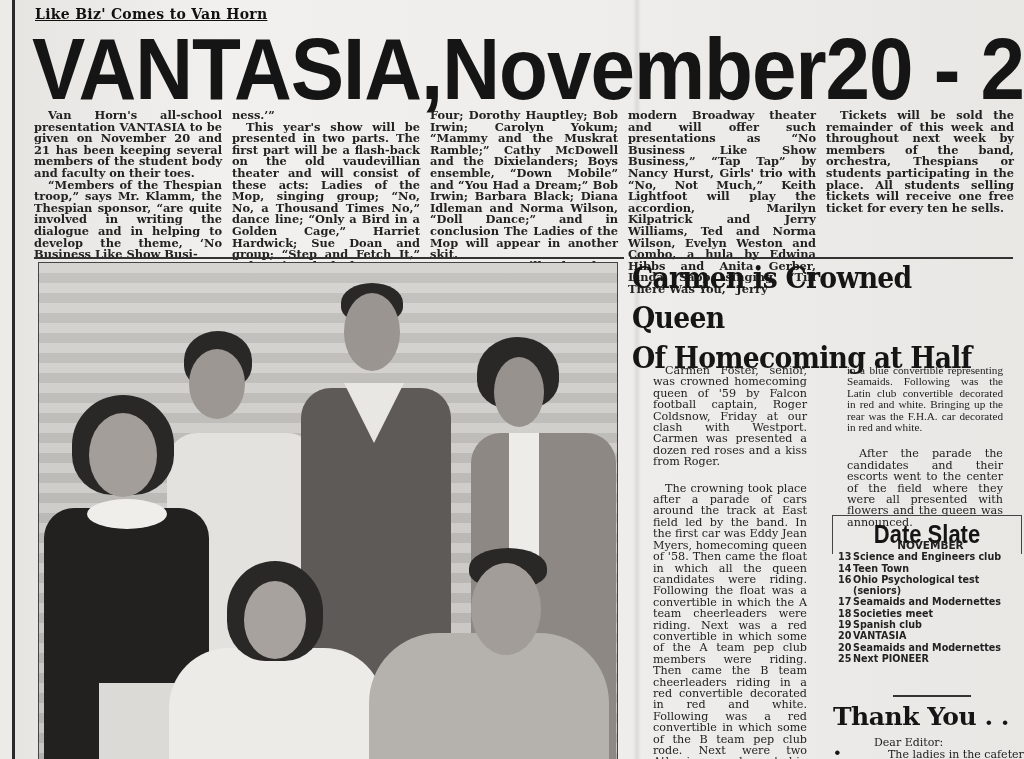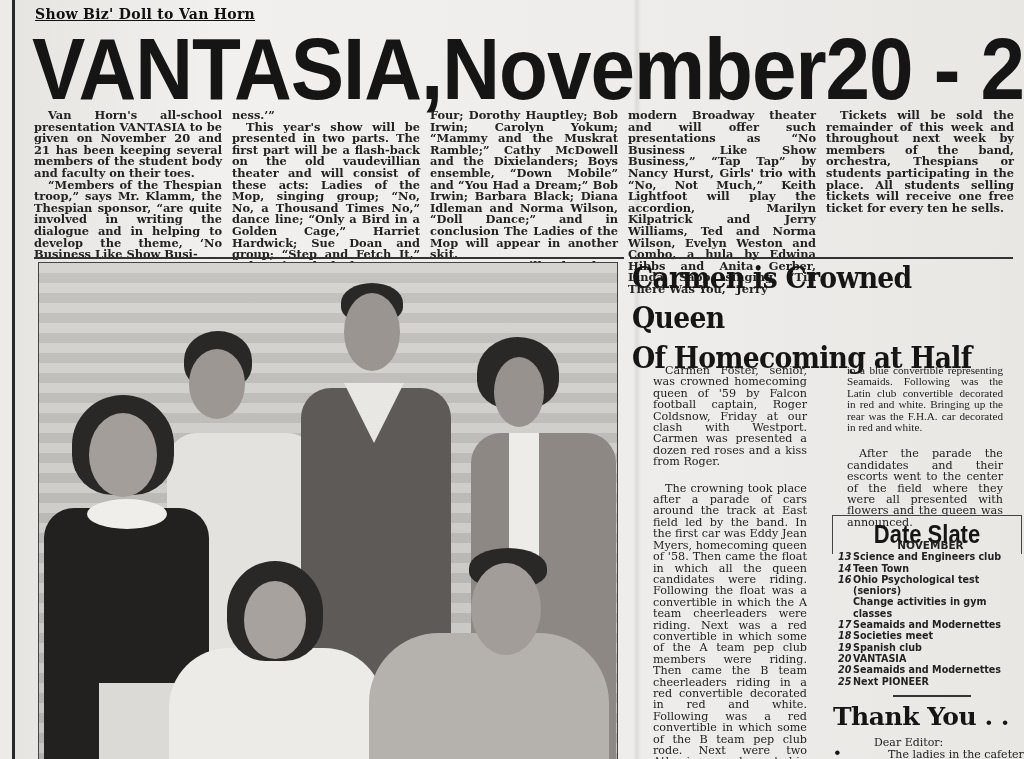--- a/index.html
+++ b/index.html
@@ -104,7 +104,7 @@
   <div class="fold"></div>
 </div>
 
-<div class="kicker">Show Biz' Doll to Van Horn</div>
+<div class="kicker">Like Biz' Comes to Van Horn</div>
 
 <div class="banner">
   <span>VANTASIA,</span>

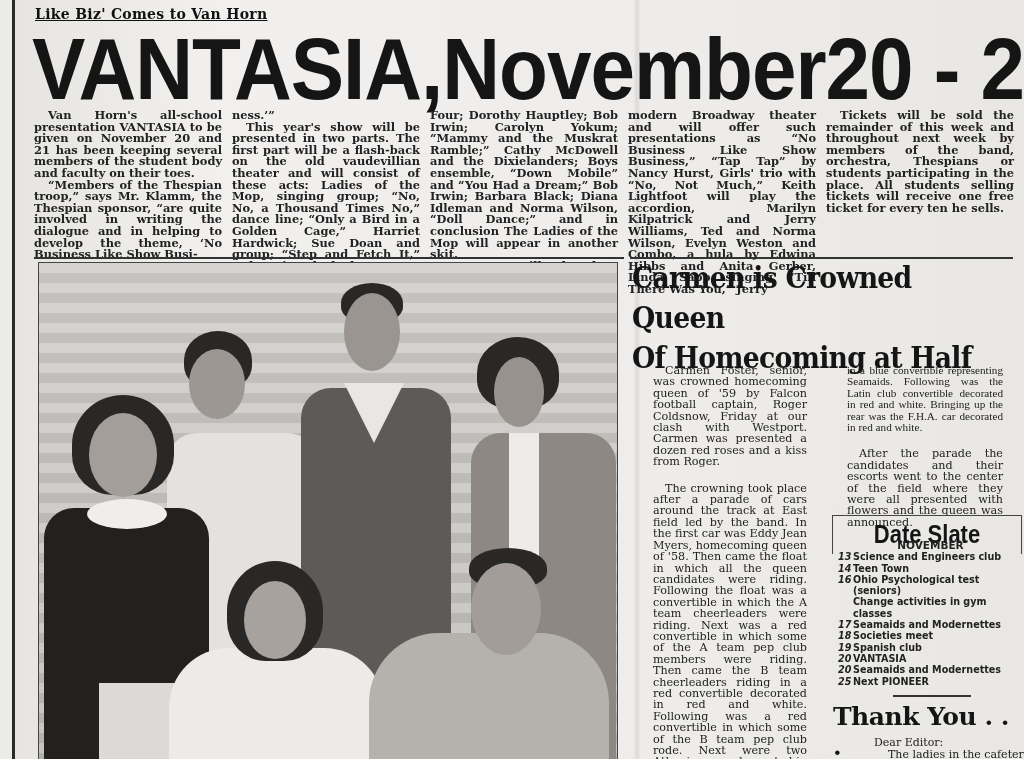--- a/index.html
+++ b/index.html
@@ -86,7 +86,7 @@
   }
   .dates .month { text-align: center; font-size: 10.5px; }
   .dates .row { display: flex; }
-  .dates .d { width: 15px; flex: none; font-style: italic; }
+  .dates .d { width: 15px; flex: none; }
   .dates .t { flex: 1; }
   .short-rule { position: absolute; left: 893px; top: 695px; width: 78px; height: 1.5px; background: #333; }
   .thankyou {

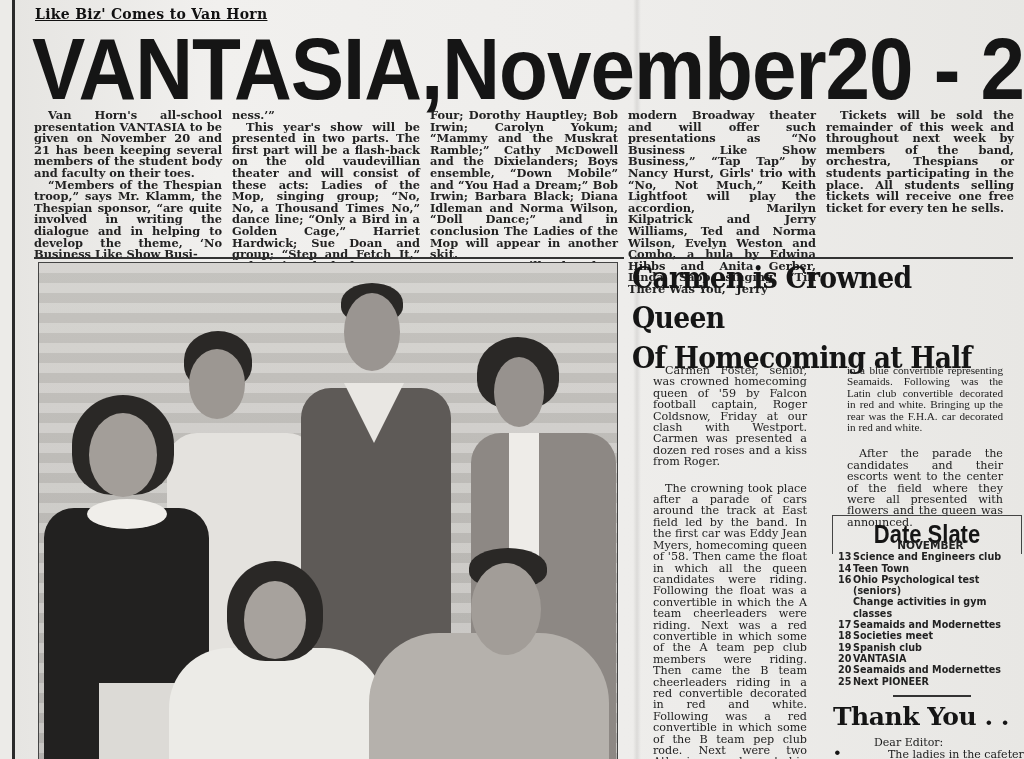--- a/index.html
+++ b/index.html
@@ -210,10 +210,6 @@
       <span class="t">Ohio Psychological test (seniors)</span>
     </div>
   <div class="row">
-      <span class="d"></span>
-      <span class="t">Change activities in gym classes</span>
-    </div>
-  <div class="row">
       <span class="d">17</span>
       <span class="t">Seamaids and Modernettes</span>
     </div>

